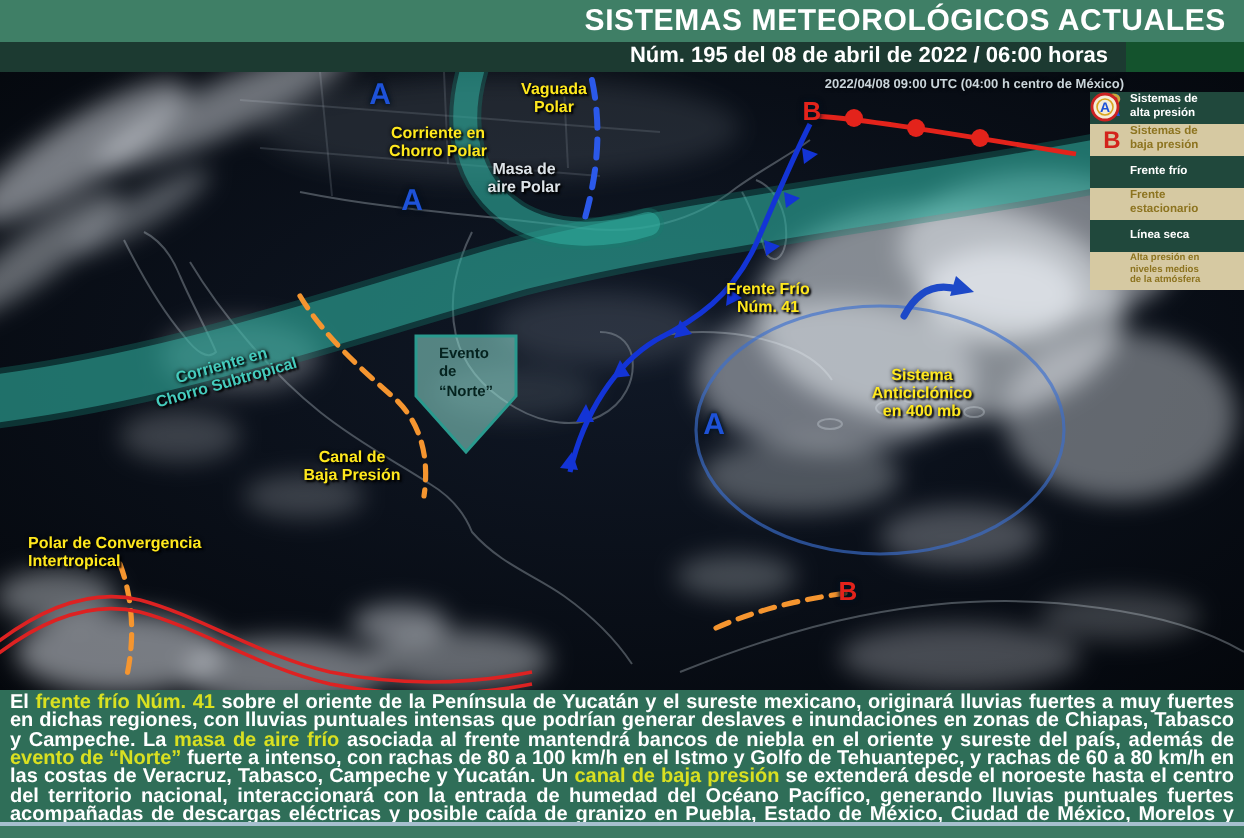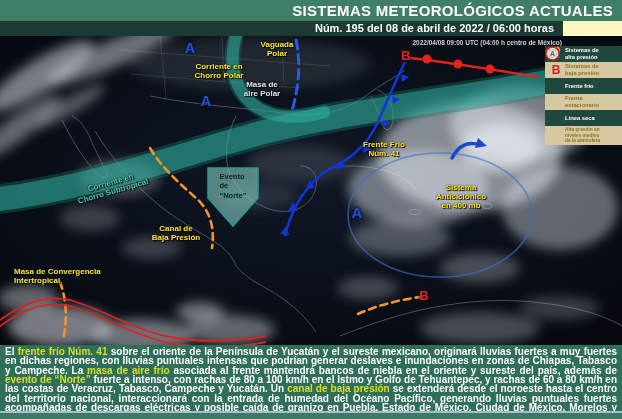--- a/index.html
+++ b/index.html
@@ -5,7 +5,7 @@
   html,body{margin:0;padding:0;background:#222;}
   *{box-sizing:border-box;}
   .stage{position:relative;width:622px;height:419px;overflow:hidden;
-         font-family:"Liberation Sans",sans-serif;background:#fef9c3;}
+         font-family:"Liberation Sans",sans-serif;background:#14532d;}
 
   
   .hdr1{position:absolute;top:0;left:0;width:622px;height:21px;background:#3f7f66;

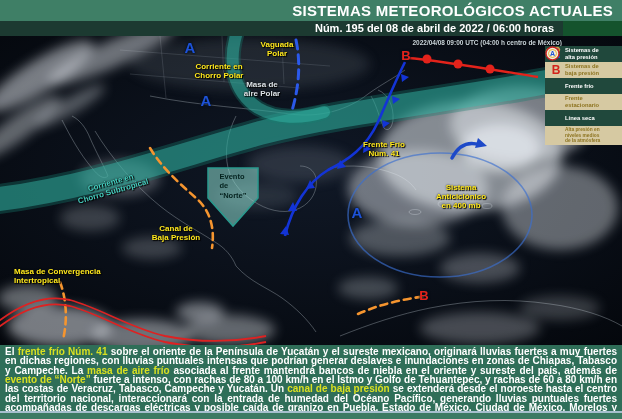--- a/index.html
+++ b/index.html
@@ -195,7 +195,7 @@
 Chorro Subtropical</div>
     <div class="ylabel" style="left:176px;top:172px;margin-top:16px;">Canal de
 Baja Presión</div>
-    <div class="ylabel" style="left:14px;top:231px;transform:none;text-align:left;">Masa de Convergencia
+    <div class="ylabel" style="left:14px;top:231px;transform:none;text-align:left;">Polar de Convergencia
 Intertropical</div>
     <div class="evento-label" style="left:233px;top:136px;">Evento
 de

